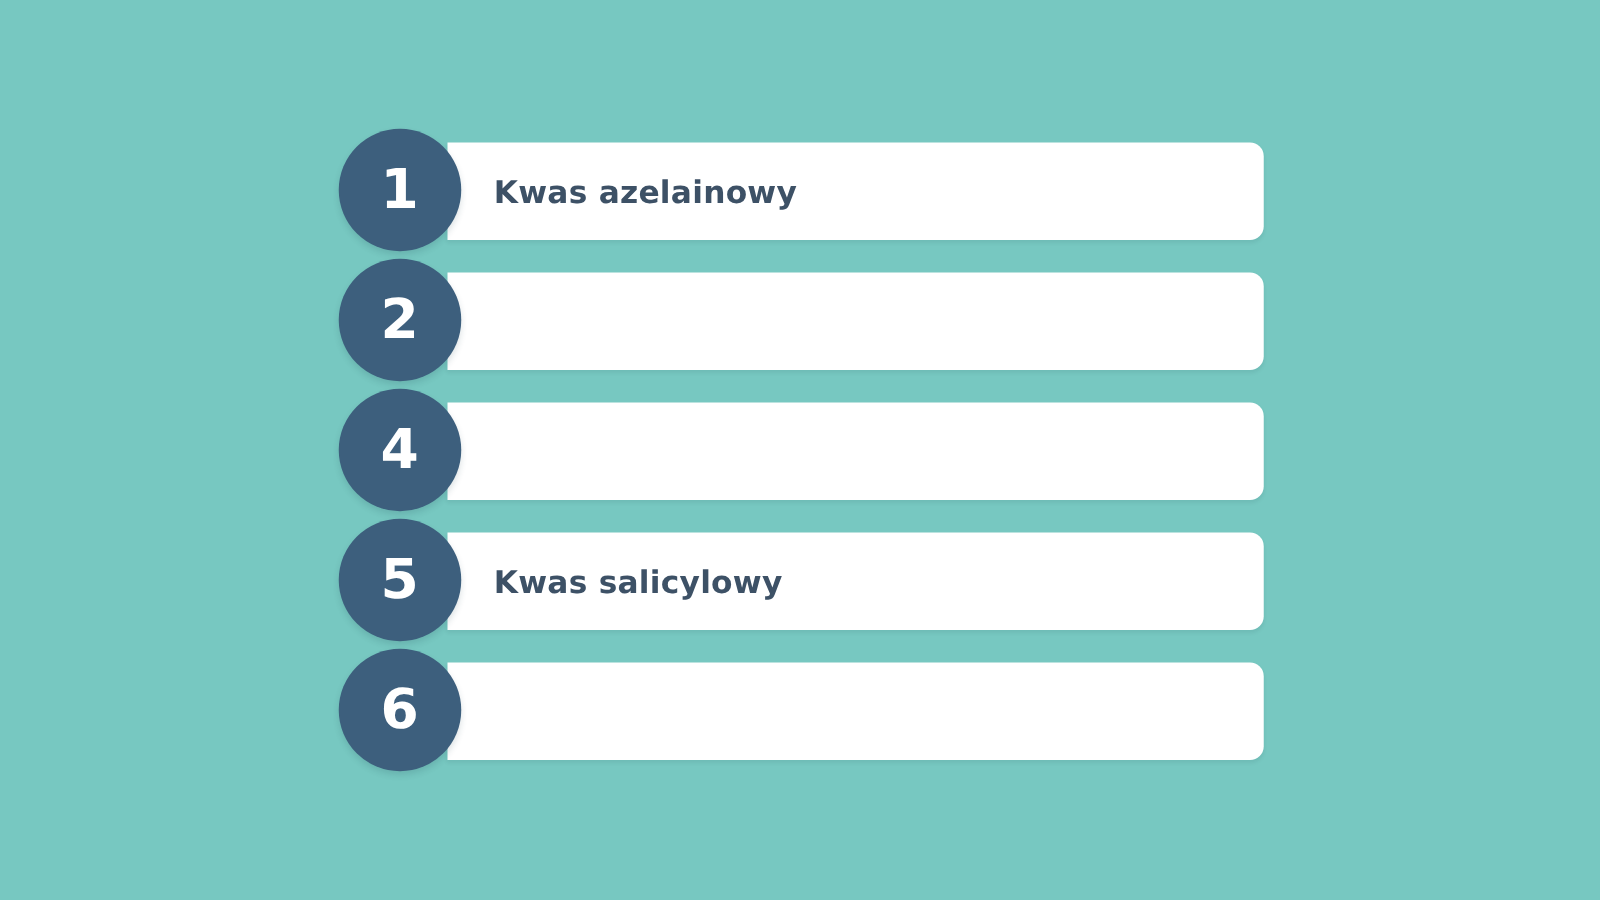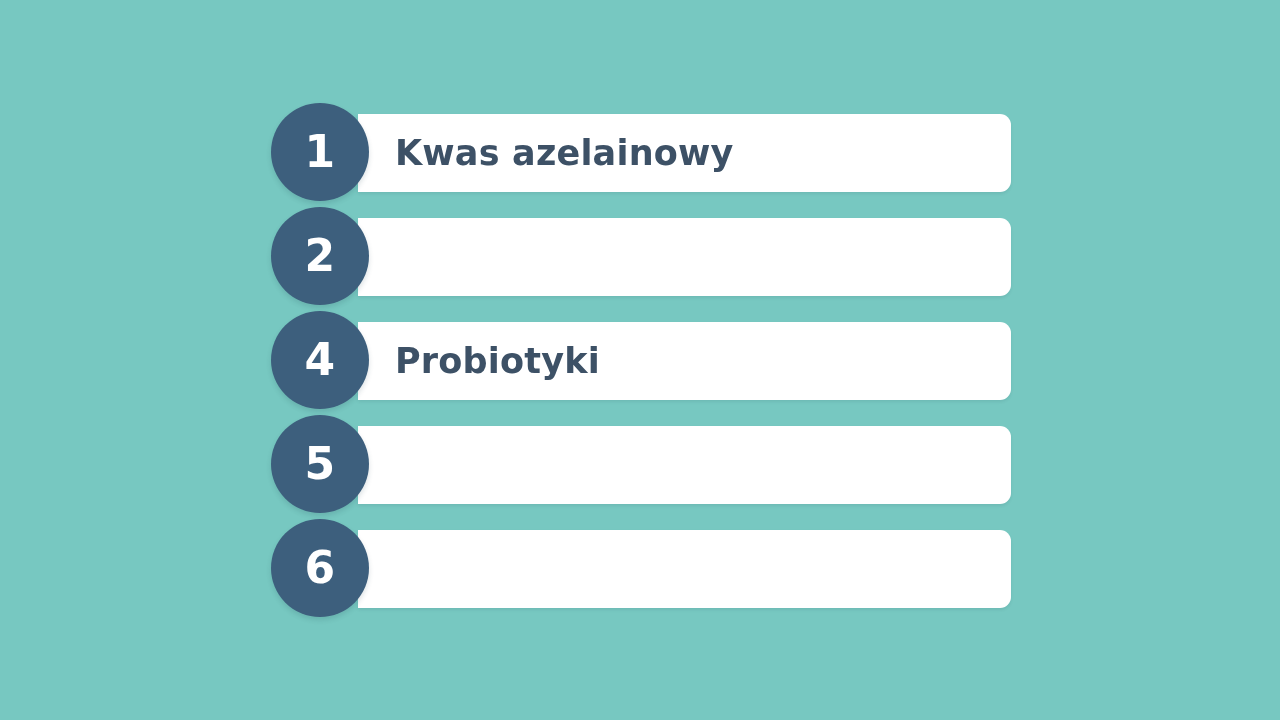--- a/index.html
+++ b/index.html
@@ -83,7 +83,7 @@
     align-items: center;
     z-index: 3;
     color: #3d5166;
-    font-size: 35px;
+    font-size: 25px;
     font-weight: bold;
     letter-spacing: 0.2px;
     white-space: nowrap;

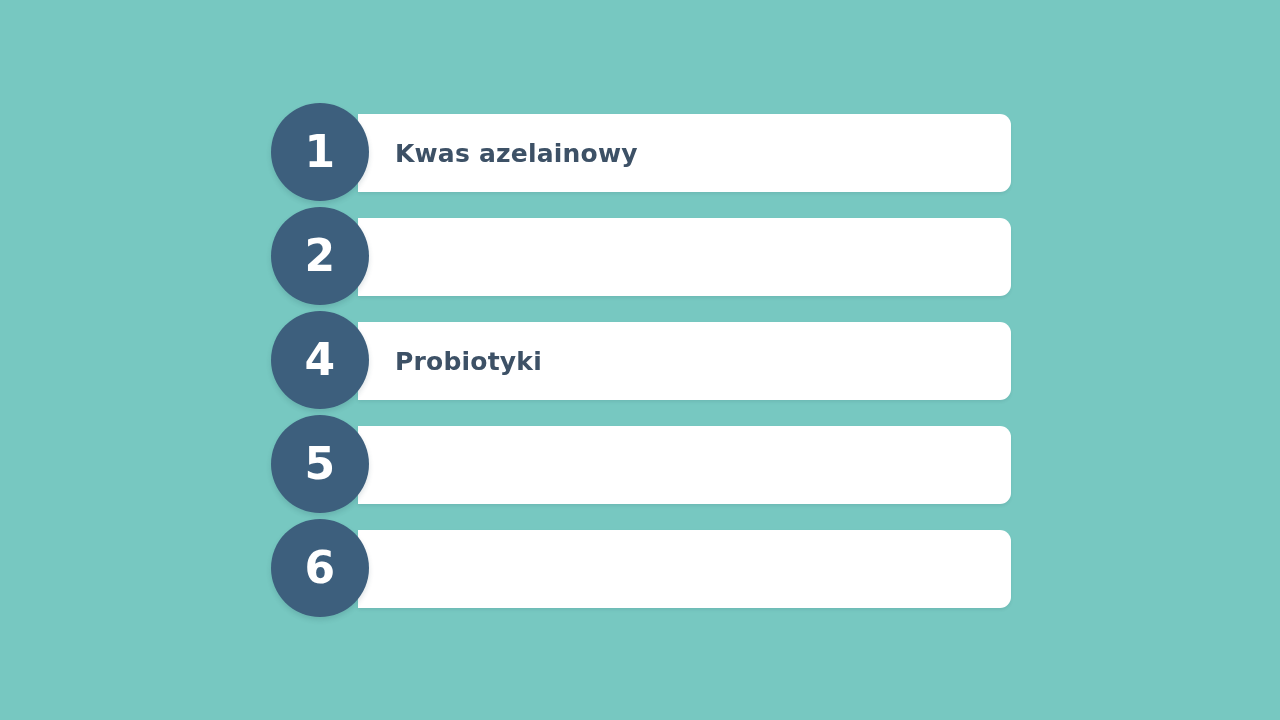--- a/index.html
+++ b/index.html
@@ -116,7 +116,6 @@
       <div class="row-badge">
         <span class="row-number">4</span>
       </div>
-      <div class="row-label">Probiotyki</div>
     </div>
 
     <div class="row">

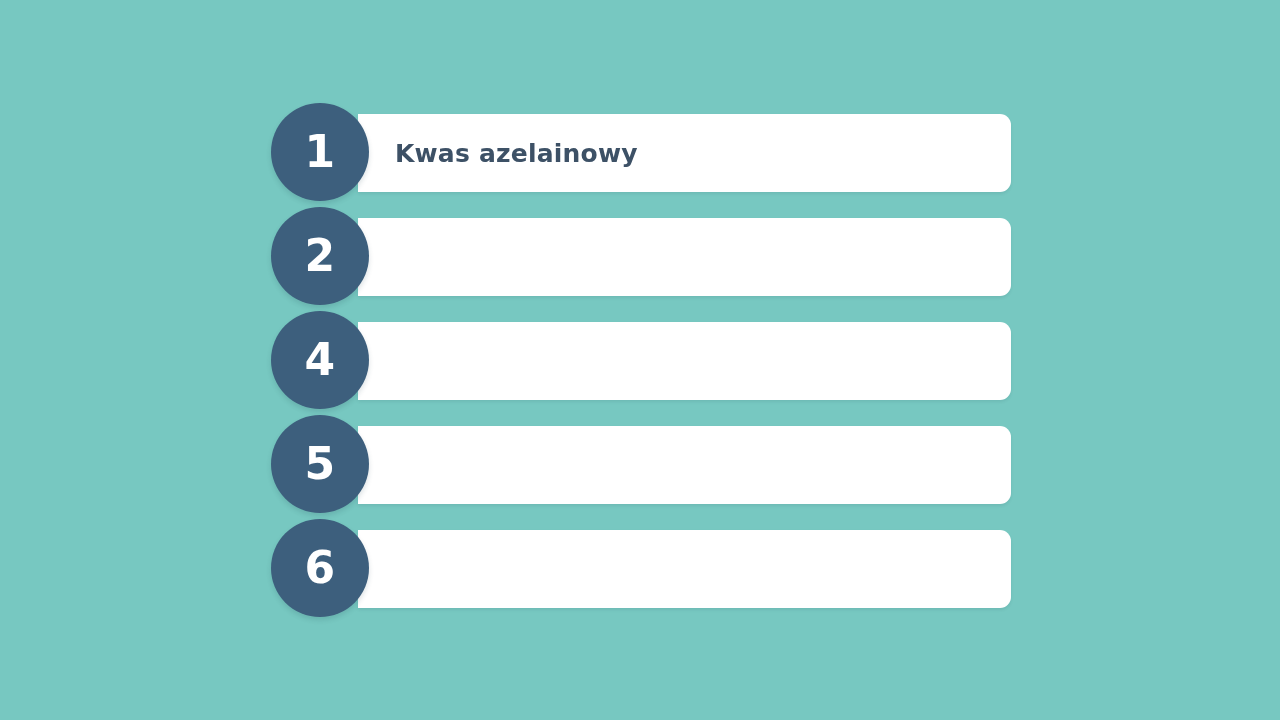--- a/index.html
+++ b/index.html
@@ -123,6 +123,7 @@
       <div class="row-badge">
         <span class="row-number">5</span>
       </div>
+      <div class="row-label">Kwas salicylowy</div>
     </div>
 
     <div class="row">

